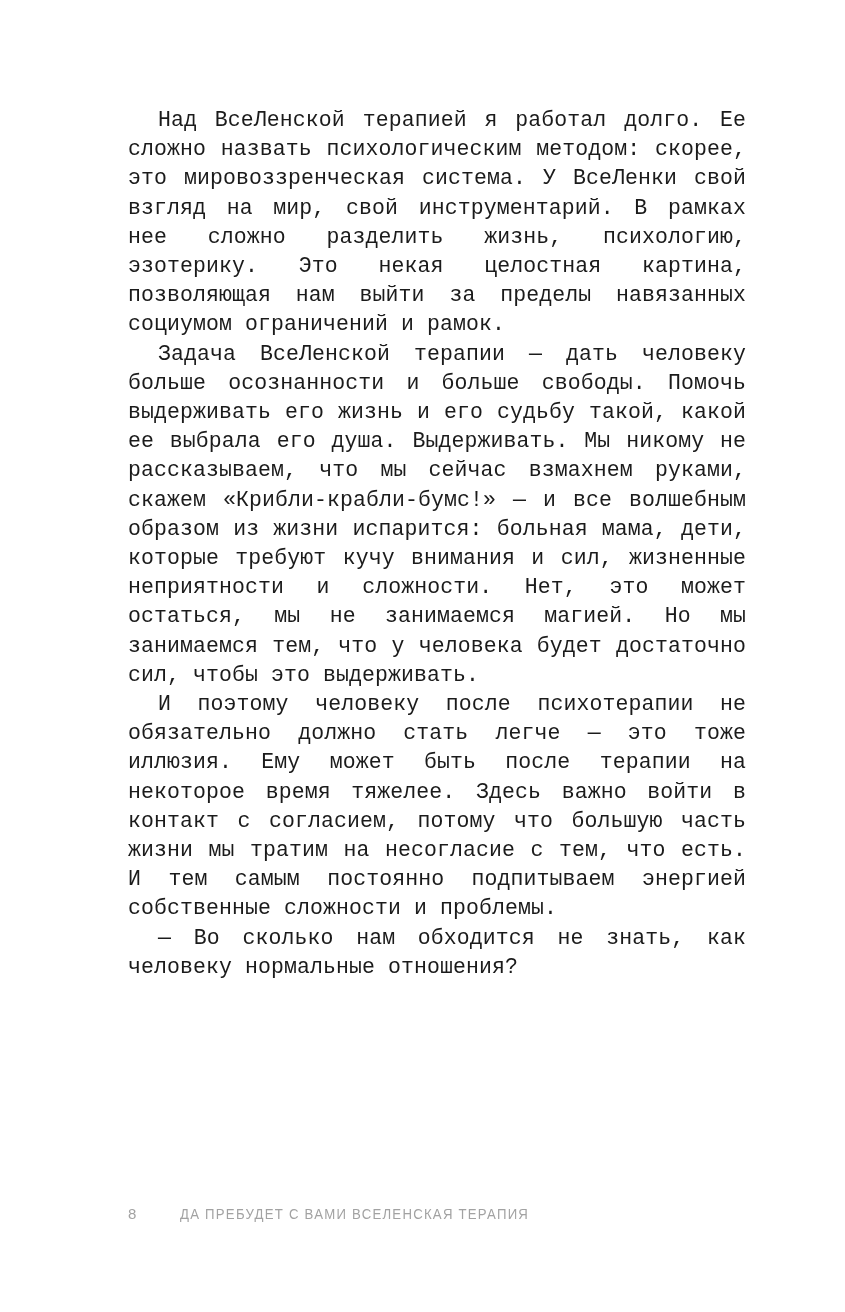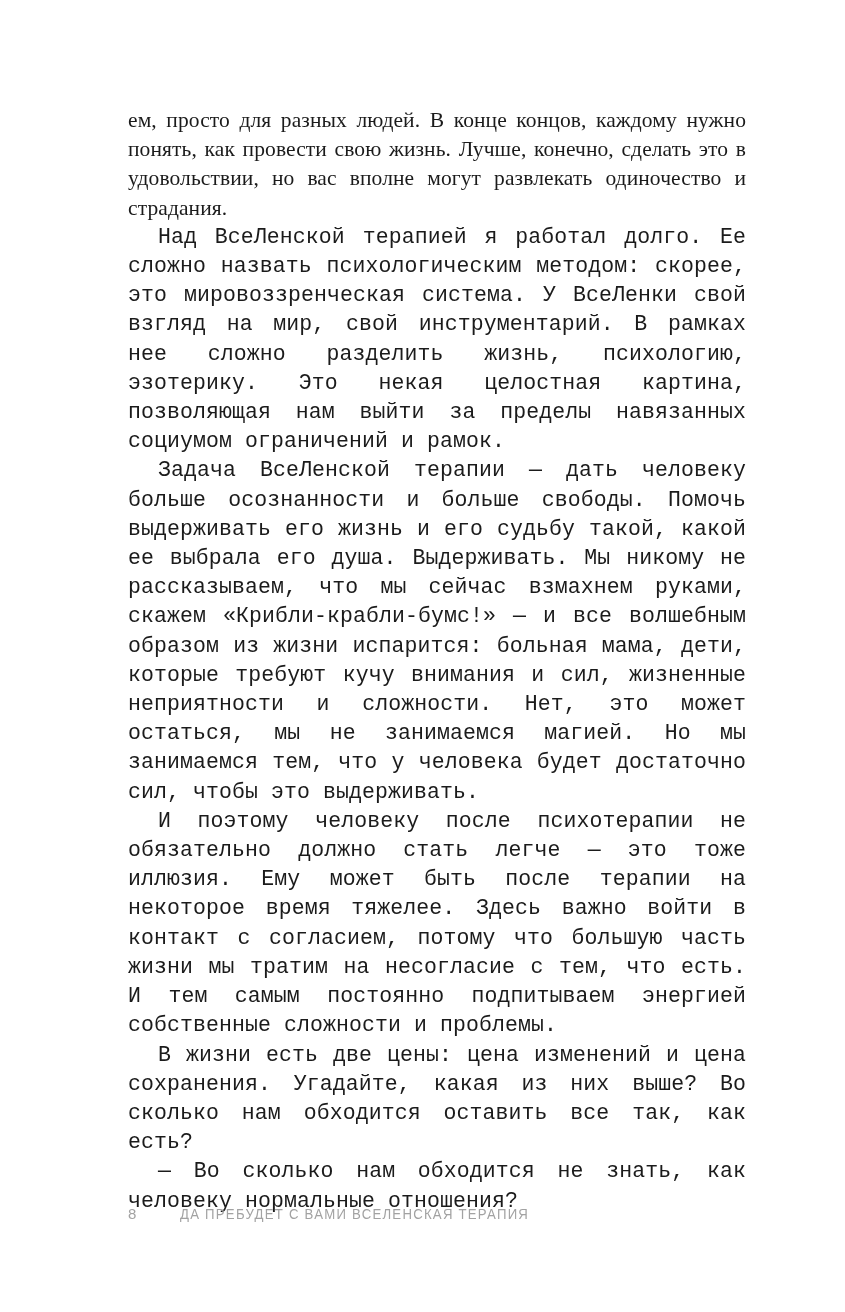--- a/index.html
+++ b/index.html
@@ -68,7 +68,6 @@
 <div class="page">
 
   <div class="text-block">
-    <p>ем, просто для разных людей. В конце концов, каждому нужно понять, как провести свою жизнь. Лучше, конечно, сделать это в удовольствии, но вас вполне могут развлекать одиночество и страдания.</p>
     <p class="indent">Над ВсеЛенской терапией я работал долго. Ее сложно назвать психологическим методом: скорее, это мировоззренческая система. У ВсеЛенки свой взгляд на мир, свой инструментарий. В рамках нее сложно разделить жизнь, психологию, эзотерику. Это некая целостная картина, позволяющая нам выйти за пределы навязанных социумом ограничений и рамок.</p>
     <p class="indent">Задача ВсеЛенской терапии — дать человеку больше осознанности и больше свободы. Помочь выдерживать его жизнь и его судьбу такой, какой ее выбрала его душа. Выдерживать. Мы никому не рассказываем, что мы сейчас взмахнем руками, скажем «Крибли-крабли-бумс!» — и все волшебным образом из жизни испарится: больная мама, дети, которые требуют кучу внимания и сил, жизненные неприятности и сложности. Нет, это может остаться, мы не занимаемся магией. Но мы занимаемся тем, что у человека будет достаточно сил, чтобы это выдерживать.</p>
     <p class="indent">И поэтому человеку после психотерапии не обязательно должно стать легче — это тоже иллюзия. Ему может быть после терапии на некоторое время тяжелее. Здесь важно войти в контакт с согласием, потому что большую часть жизни мы тратим на несогласие с тем, что есть. И тем самым постоянно подпитываем энергией собственные сложности и проблемы.</p>

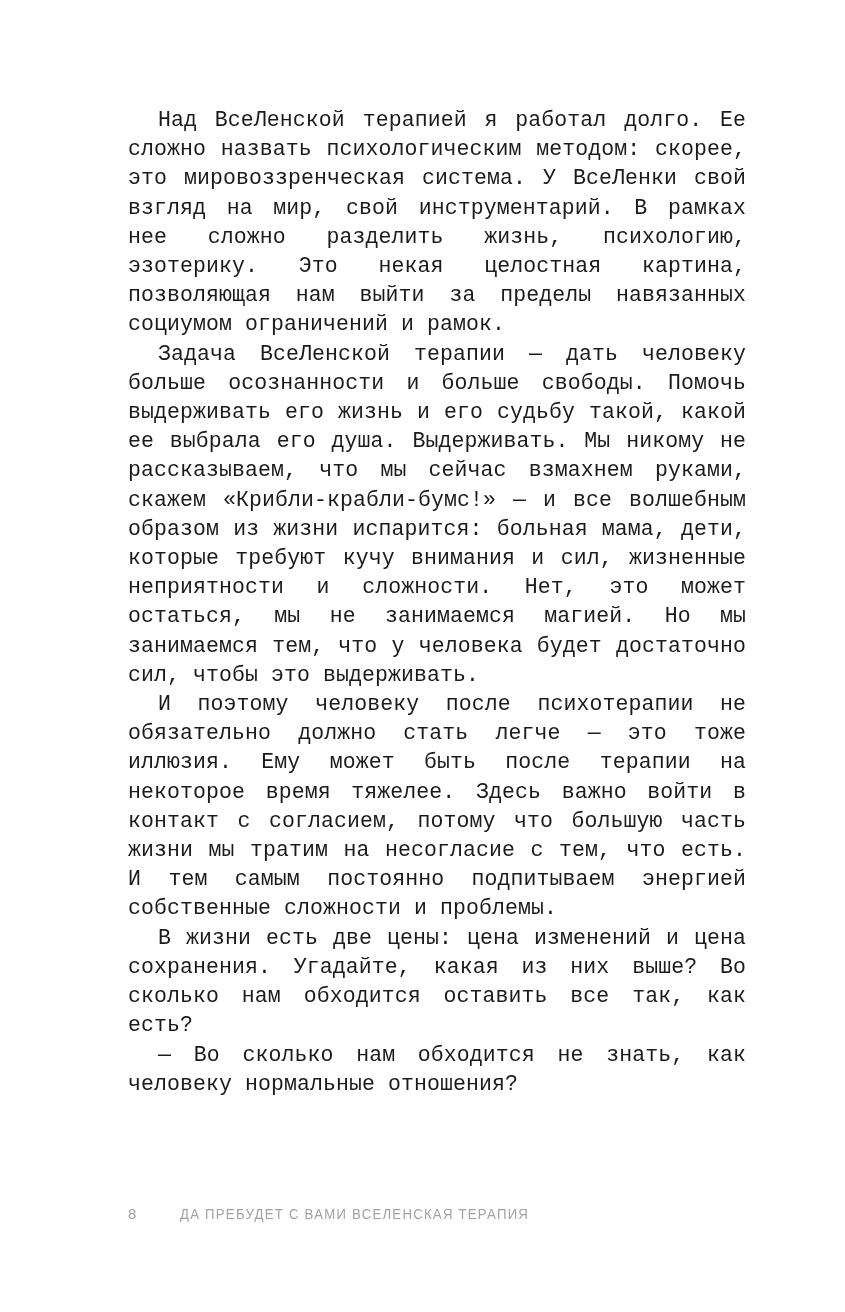--- a/index.html
+++ b/index.html
@@ -71,7 +71,6 @@
     <p class="indent">Над ВсеЛенской терапией я работал долго. Ее сложно назвать психологическим методом: скорее, это мировоззренческая система. У ВсеЛенки свой взгляд на мир, свой инструментарий. В рамках нее сложно разделить жизнь, психологию, эзотерику. Это некая целостная картина, позволяющая нам выйти за пределы навязанных социумом ограничений и рамок.</p>
     <p class="indent">Задача ВсеЛенской терапии — дать человеку больше осознанности и больше свободы. Помочь выдерживать его жизнь и его судьбу такой, какой ее выбрала его душа. Выдерживать. Мы никому не рассказываем, что мы сейчас взмахнем руками, скажем «Крибли-крабли-бумс!» — и все волшебным образом из жизни испарится: больная мама, дети, которые требуют кучу внимания и сил, жизненные неприятности и сложности. Нет, это может остаться, мы не занимаемся магией. Но мы занимаемся тем, что у человека будет достаточно сил, чтобы это выдерживать.</p>
     <p class="indent">И поэтому человеку после психотерапии не обязательно должно стать легче — это тоже иллюзия. Ему может быть после терапии на некоторое время тяжелее. Здесь важно войти в контакт с согласием, потому что большую часть жизни мы тратим на несогласие с тем, что есть. И тем самым постоянно подпитываем энергией собственные сложности и проблемы.</p>
-    <p class="indent">В жизни есть две цены: цена изменений и цена сохранения. Угадайте, какая из них выше? Во сколько нам обходится оставить все так, как есть?</p>
     <p class="indent">—  Во сколько нам обходится не знать, как человеку нормальные отношения?</p>
   </div>
 

